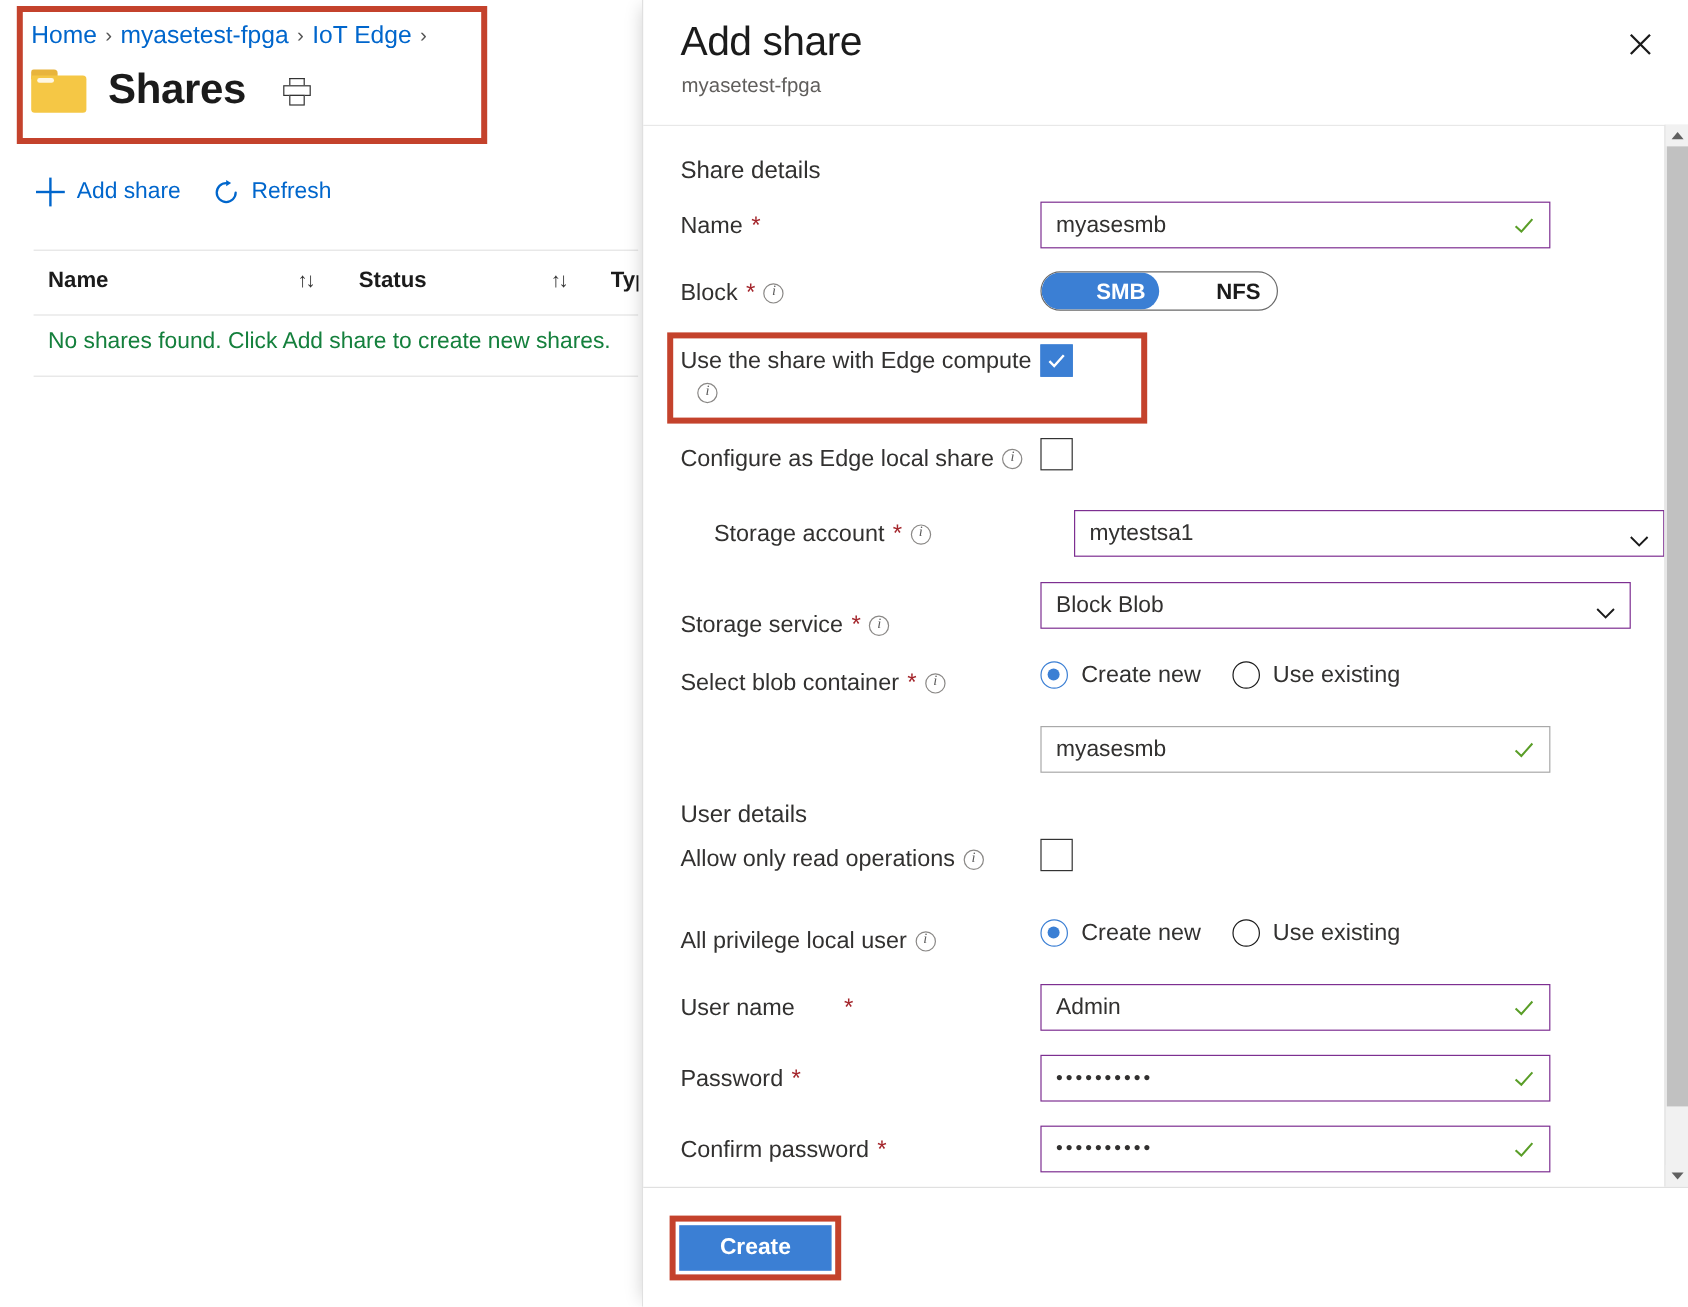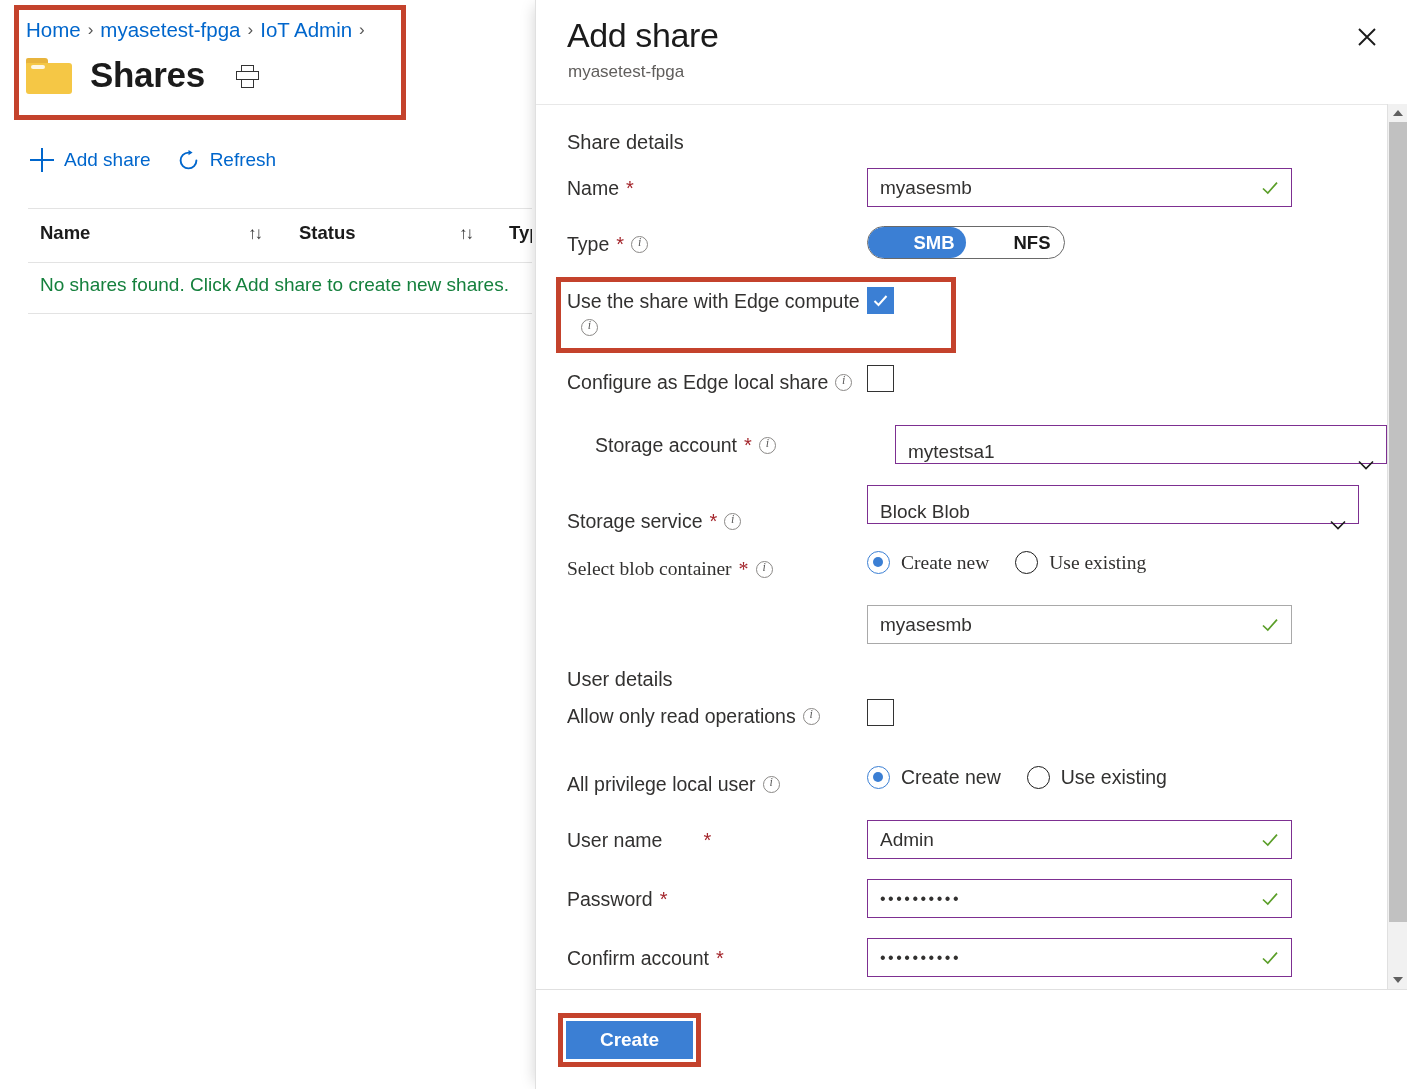--- a/index.html
+++ b/index.html
@@ -231,7 +231,7 @@
       <span class="sep">›</span>
       <span class="crumb">myasetest-fpga</span>
       <span class="sep">›</span>
-      <span class="crumb">IoT Admin</span>
+      <span class="crumb">IoT Edge</span>
       <span class="sep">›</span>
     </div>
 

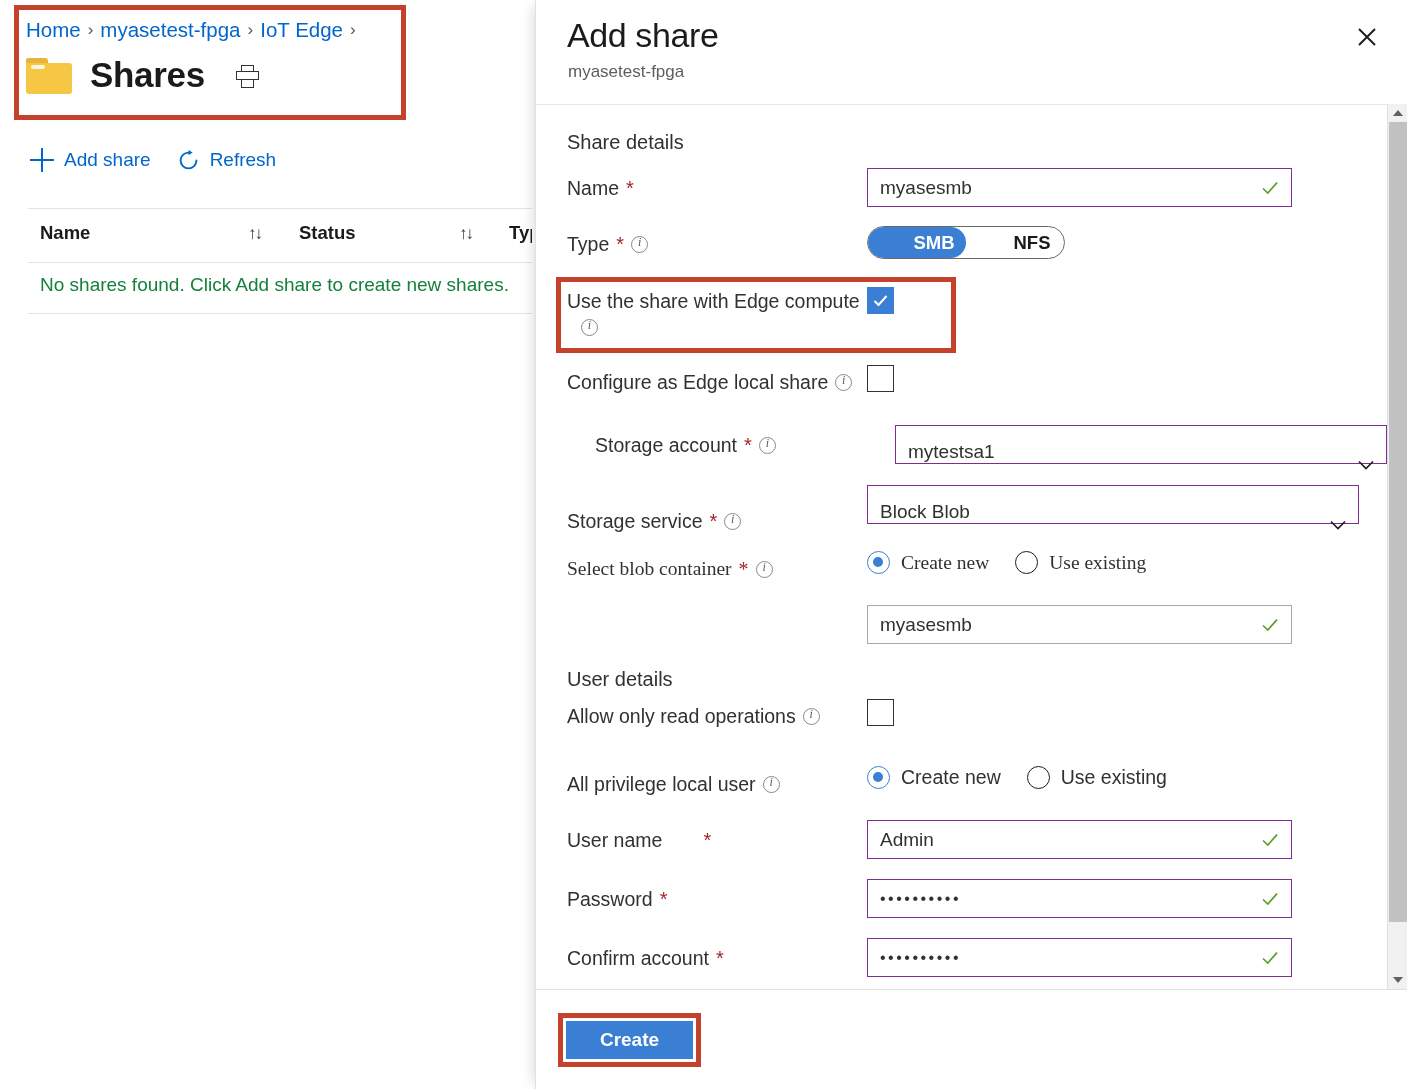--- a/index.html
+++ b/index.html
@@ -316,7 +316,7 @@
 
         <div class="frow" style="top:120px; height:40px;">
           <span class="flabel" style="top:8px;">
-            <span>Type</span>
+            <span>Block</span>
             <span class="req">*</span>
             <span class="info-icon"></span>
           </span>

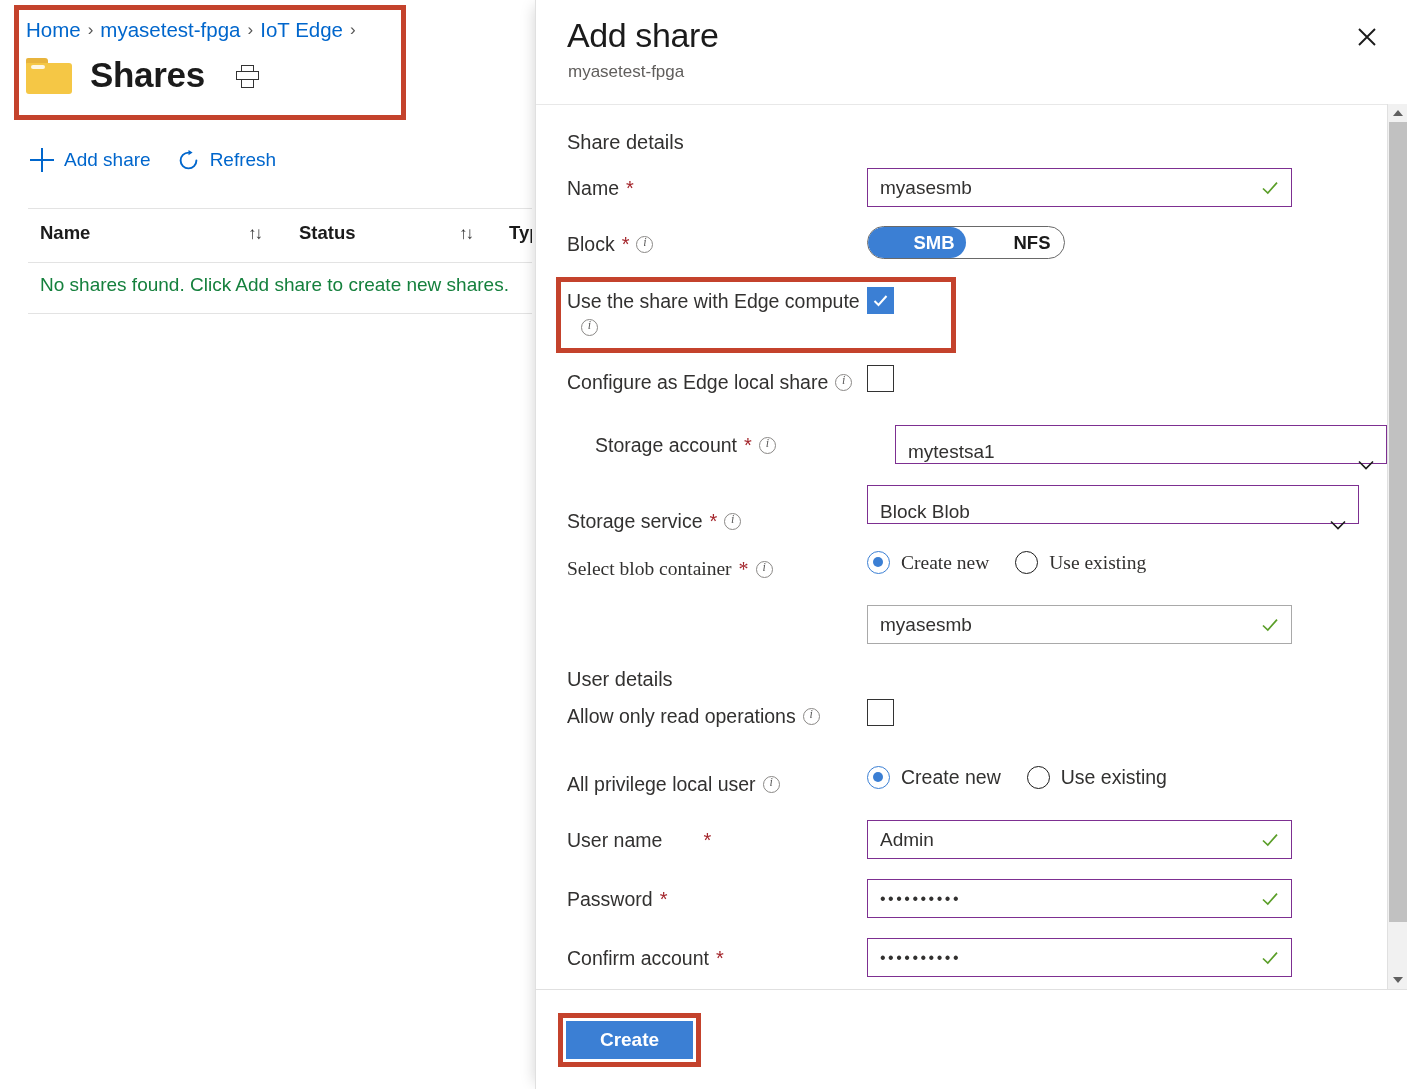--- a/index.html
+++ b/index.html
@@ -145,7 +145,7 @@
 
   .dropdown {
     width: 492px; height: 39px; border:1.5px solid #7d2f91;
-    display:flex; align-items:flex-end; padding:0 12px;
+    display:flex; align-items:center; padding:0 12px;
     font-size:19px; color:#323130; background:#fff; cursor:pointer;
   }
   .dropdown .val { flex:1; white-space:nowrap; }

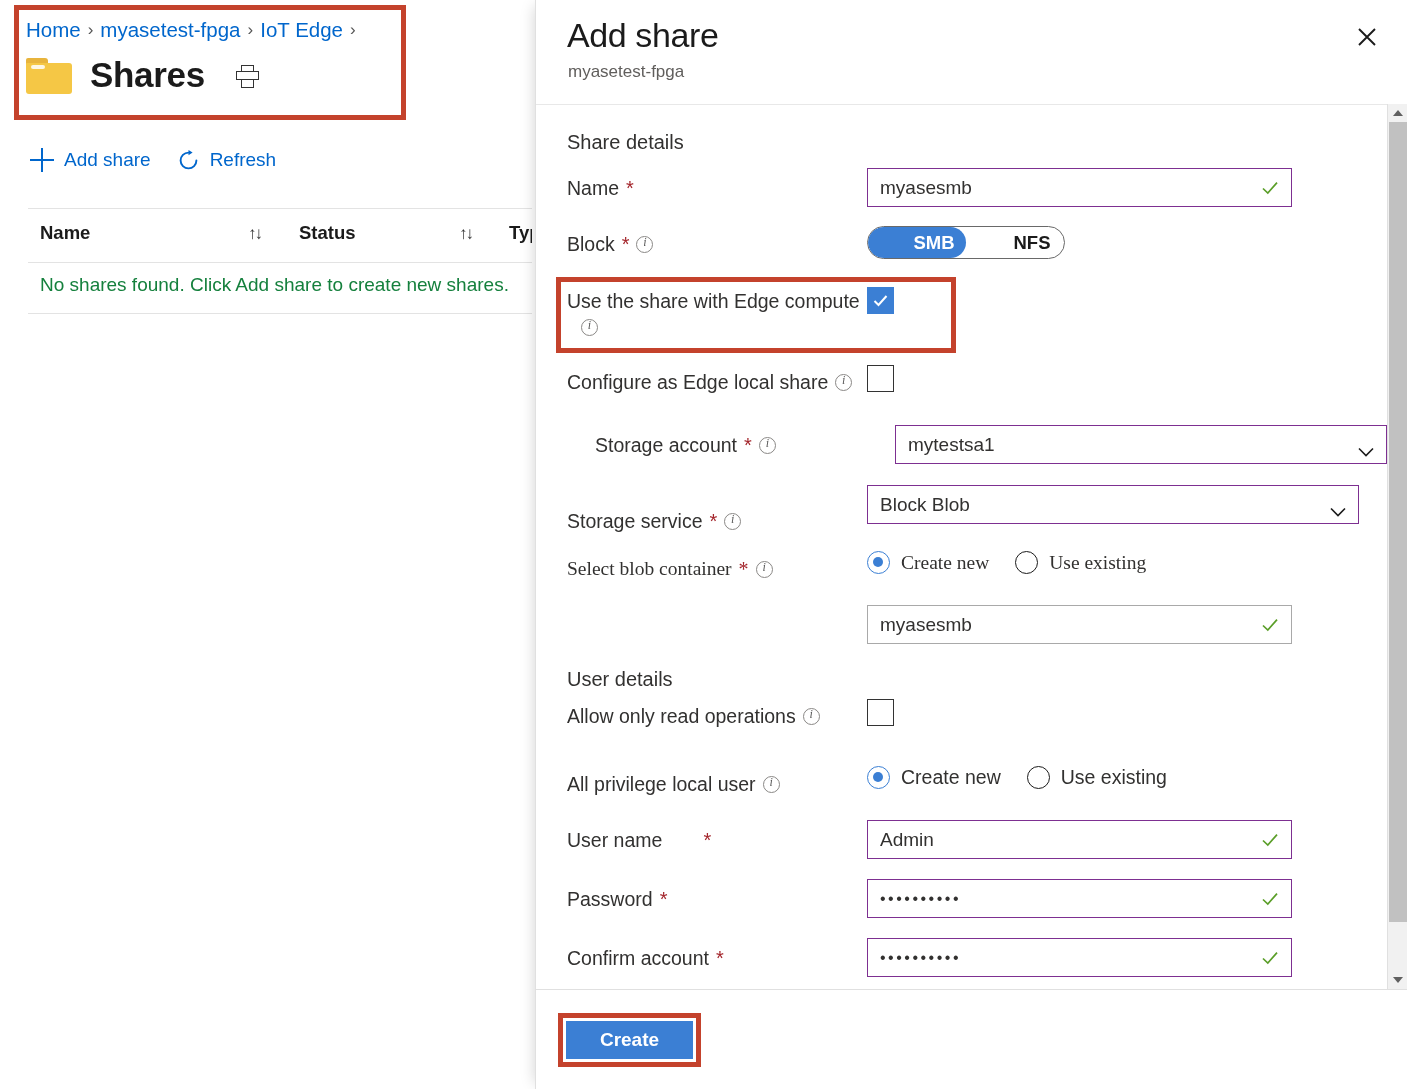--- a/index.html
+++ b/index.html
@@ -389,7 +389,7 @@
           </span>
         </div>
 
-        <div class="frow" style="top:440px; height:40px;font-family:Liberation Serif, serif;">
+        <div class="frow" style="top:440px; height:40px;">
           <span class="flabel" style="top:13px;">
             <span>Select blob container</span>
             <span class="req">*</span>

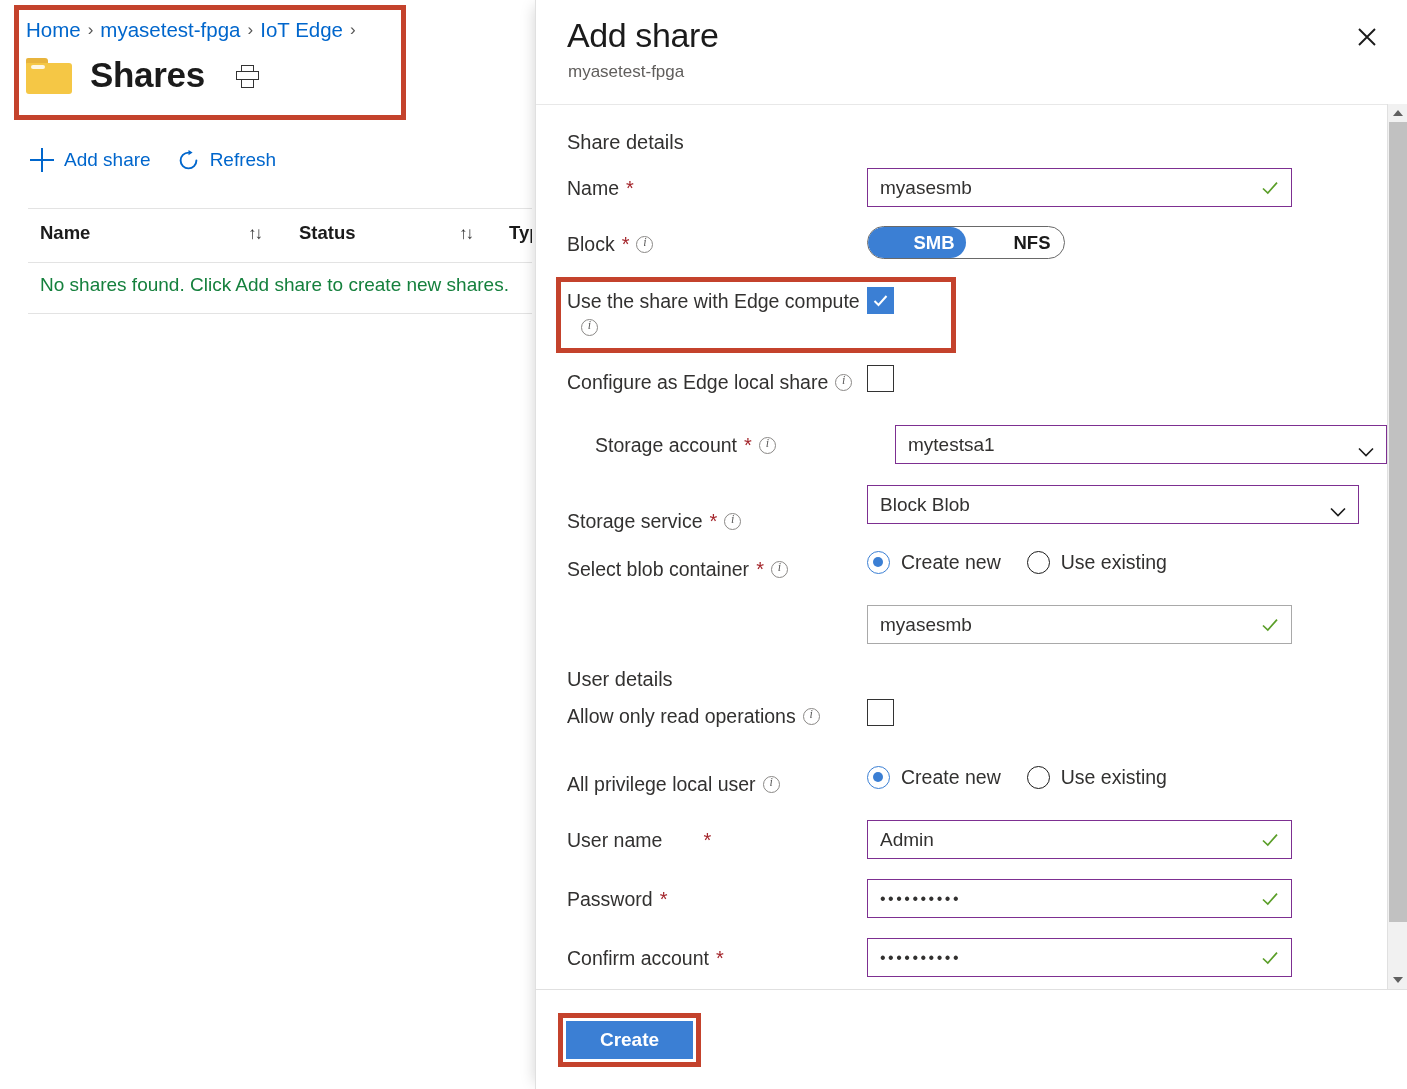--- a/index.html
+++ b/index.html
@@ -489,7 +489,7 @@
 
         <div class="frow" style="top:833px; height:42px;">
           <span class="flabel" style="top:9px;">
-            <span>Confirm account</span>
+            <span>Confirm password</span>
             <span class="req">*</span>
           </span>
           <span class="fctl">

